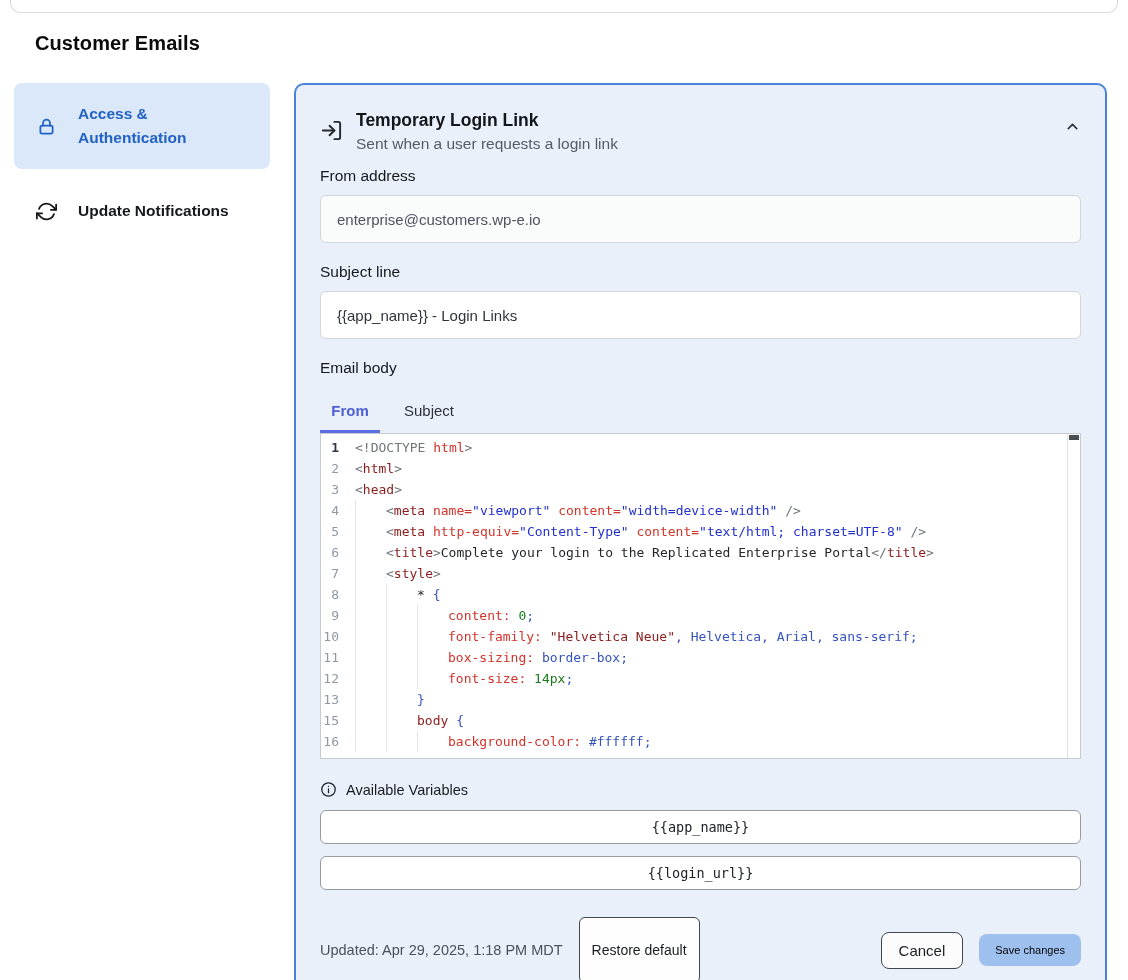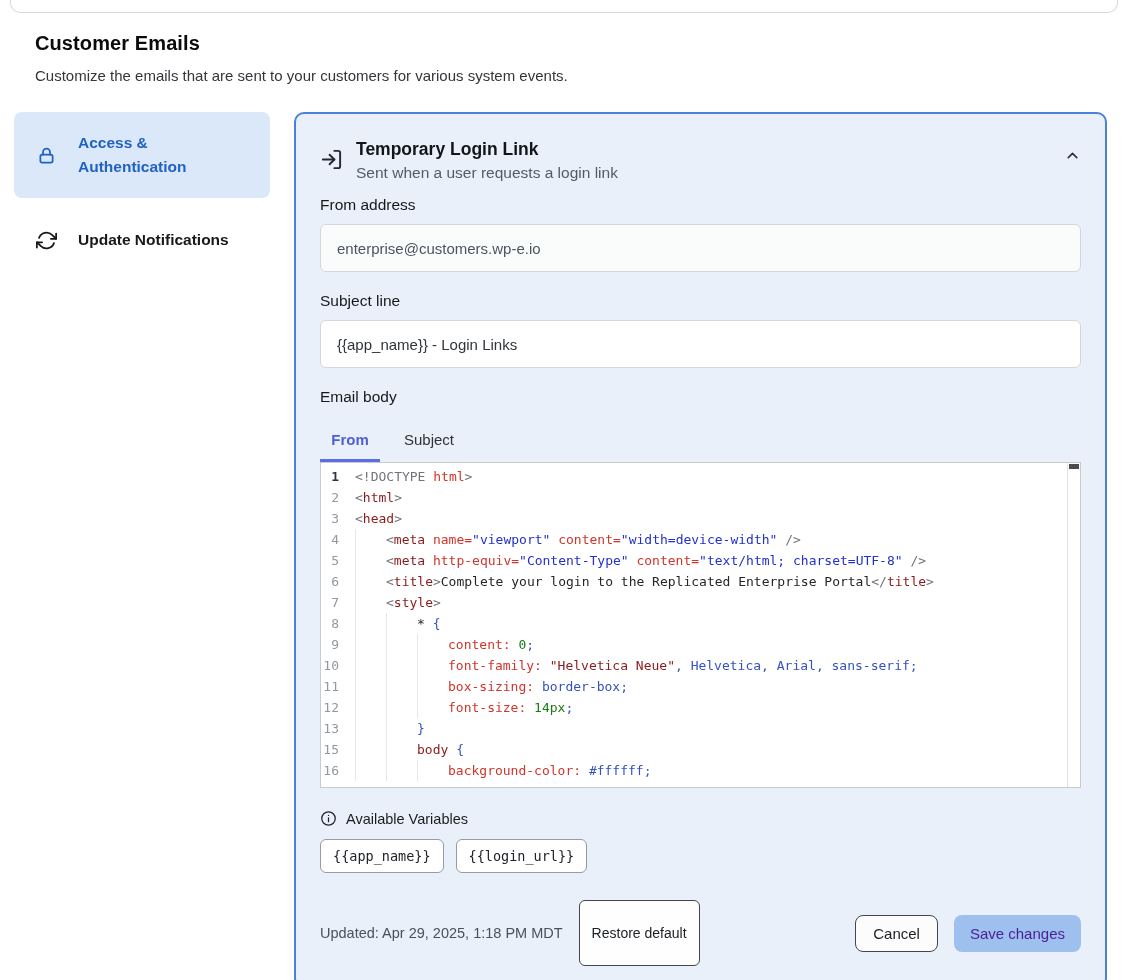--- a/index.html
+++ b/index.html
@@ -101,7 +101,6 @@
 
 <div class="page-head">
   <h1>Customer Emails</h1>
-  <p>Customize the emails that are sent to your customers for various system events.</p>
 </div>
 
 <div class="content">

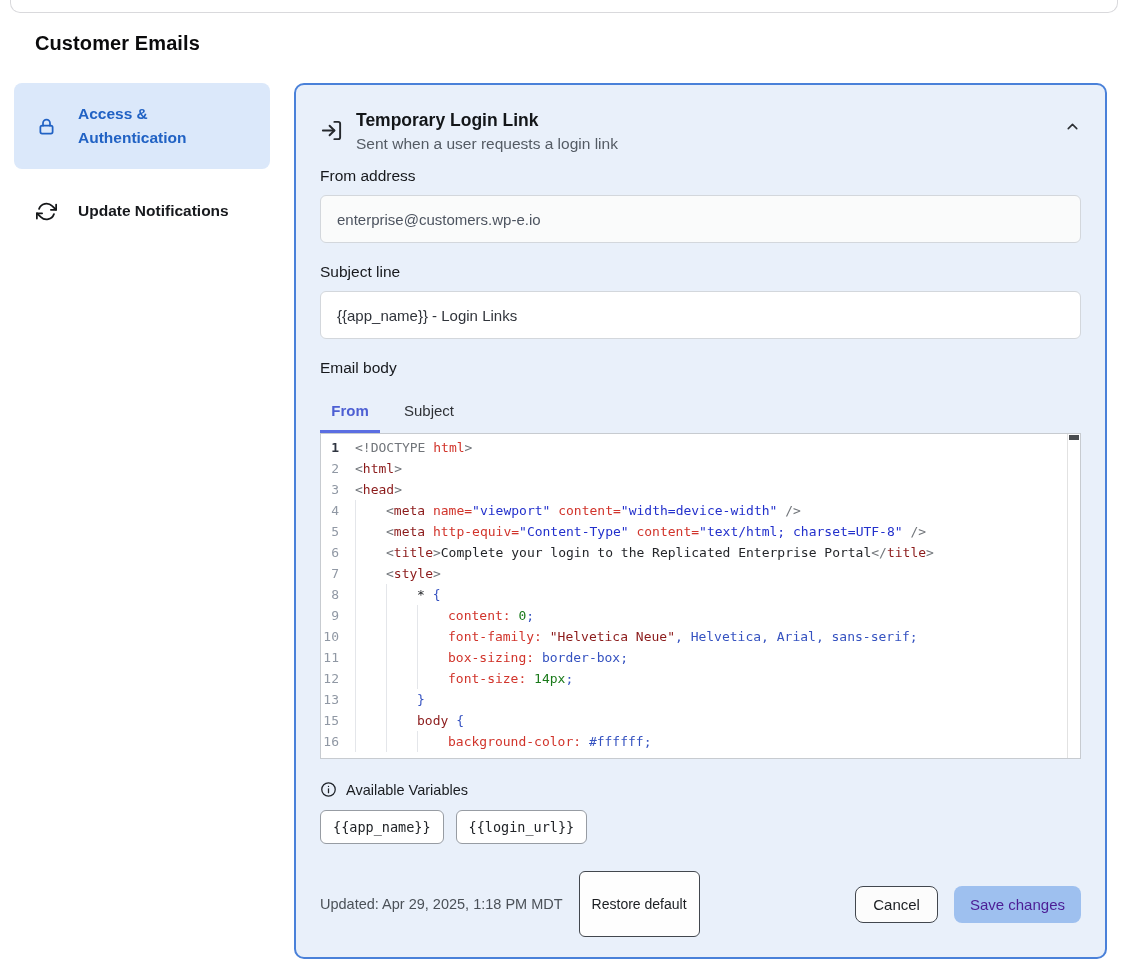--- a/index.html
+++ b/index.html
@@ -77,7 +77,7 @@
   
   .vars-row { display:flex; align-items:center; gap:9px; margin-top:22px;
               font-size:14.5px; color:#191c20; }
-  .chips { display:flex; gap:12px; margin-top:12px; }
+  .chips { display:flex; gap:12px; margin-top:12px;flex-direction:column; }
   .chip { font-family:"DejaVu Sans Mono", monospace; font-size:13.5px; color:#202327;
           background:#fff; border:1px solid #979ca3; border-radius:6px; padding:8px 12px;
           cursor:pointer; }

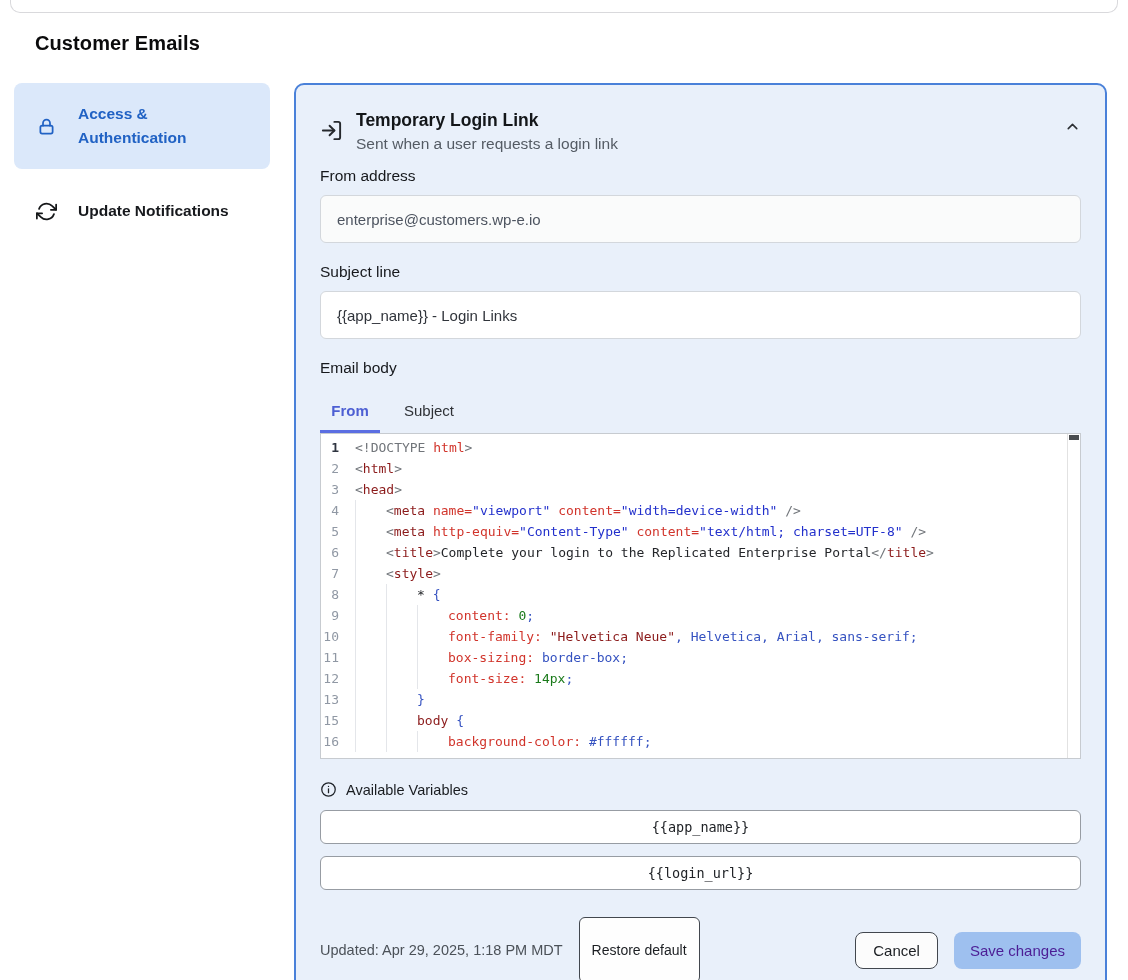--- a/index.html
+++ b/index.html
@@ -91,8 +91,8 @@
   .spacer { flex:1; }
   .btn-cancel { font-size:15px; padding:9px 17px; border:1px solid #42474e; border-radius:8px;
                 background:#fcfcfc; color:#1b1e22; }
-  .btn-save { font-size:15px; padding:10px 16px; border:none; border-radius:8px;
-              background:#9ec0ef; color:#4c1d95; cursor:default; }
+  .btn-save { font-size:11px; padding:10px 16px; border:none; border-radius:8px;
+              background:#9ec0ef; color:#000000; cursor:default; }
 </style>
 </head>
 <body>

